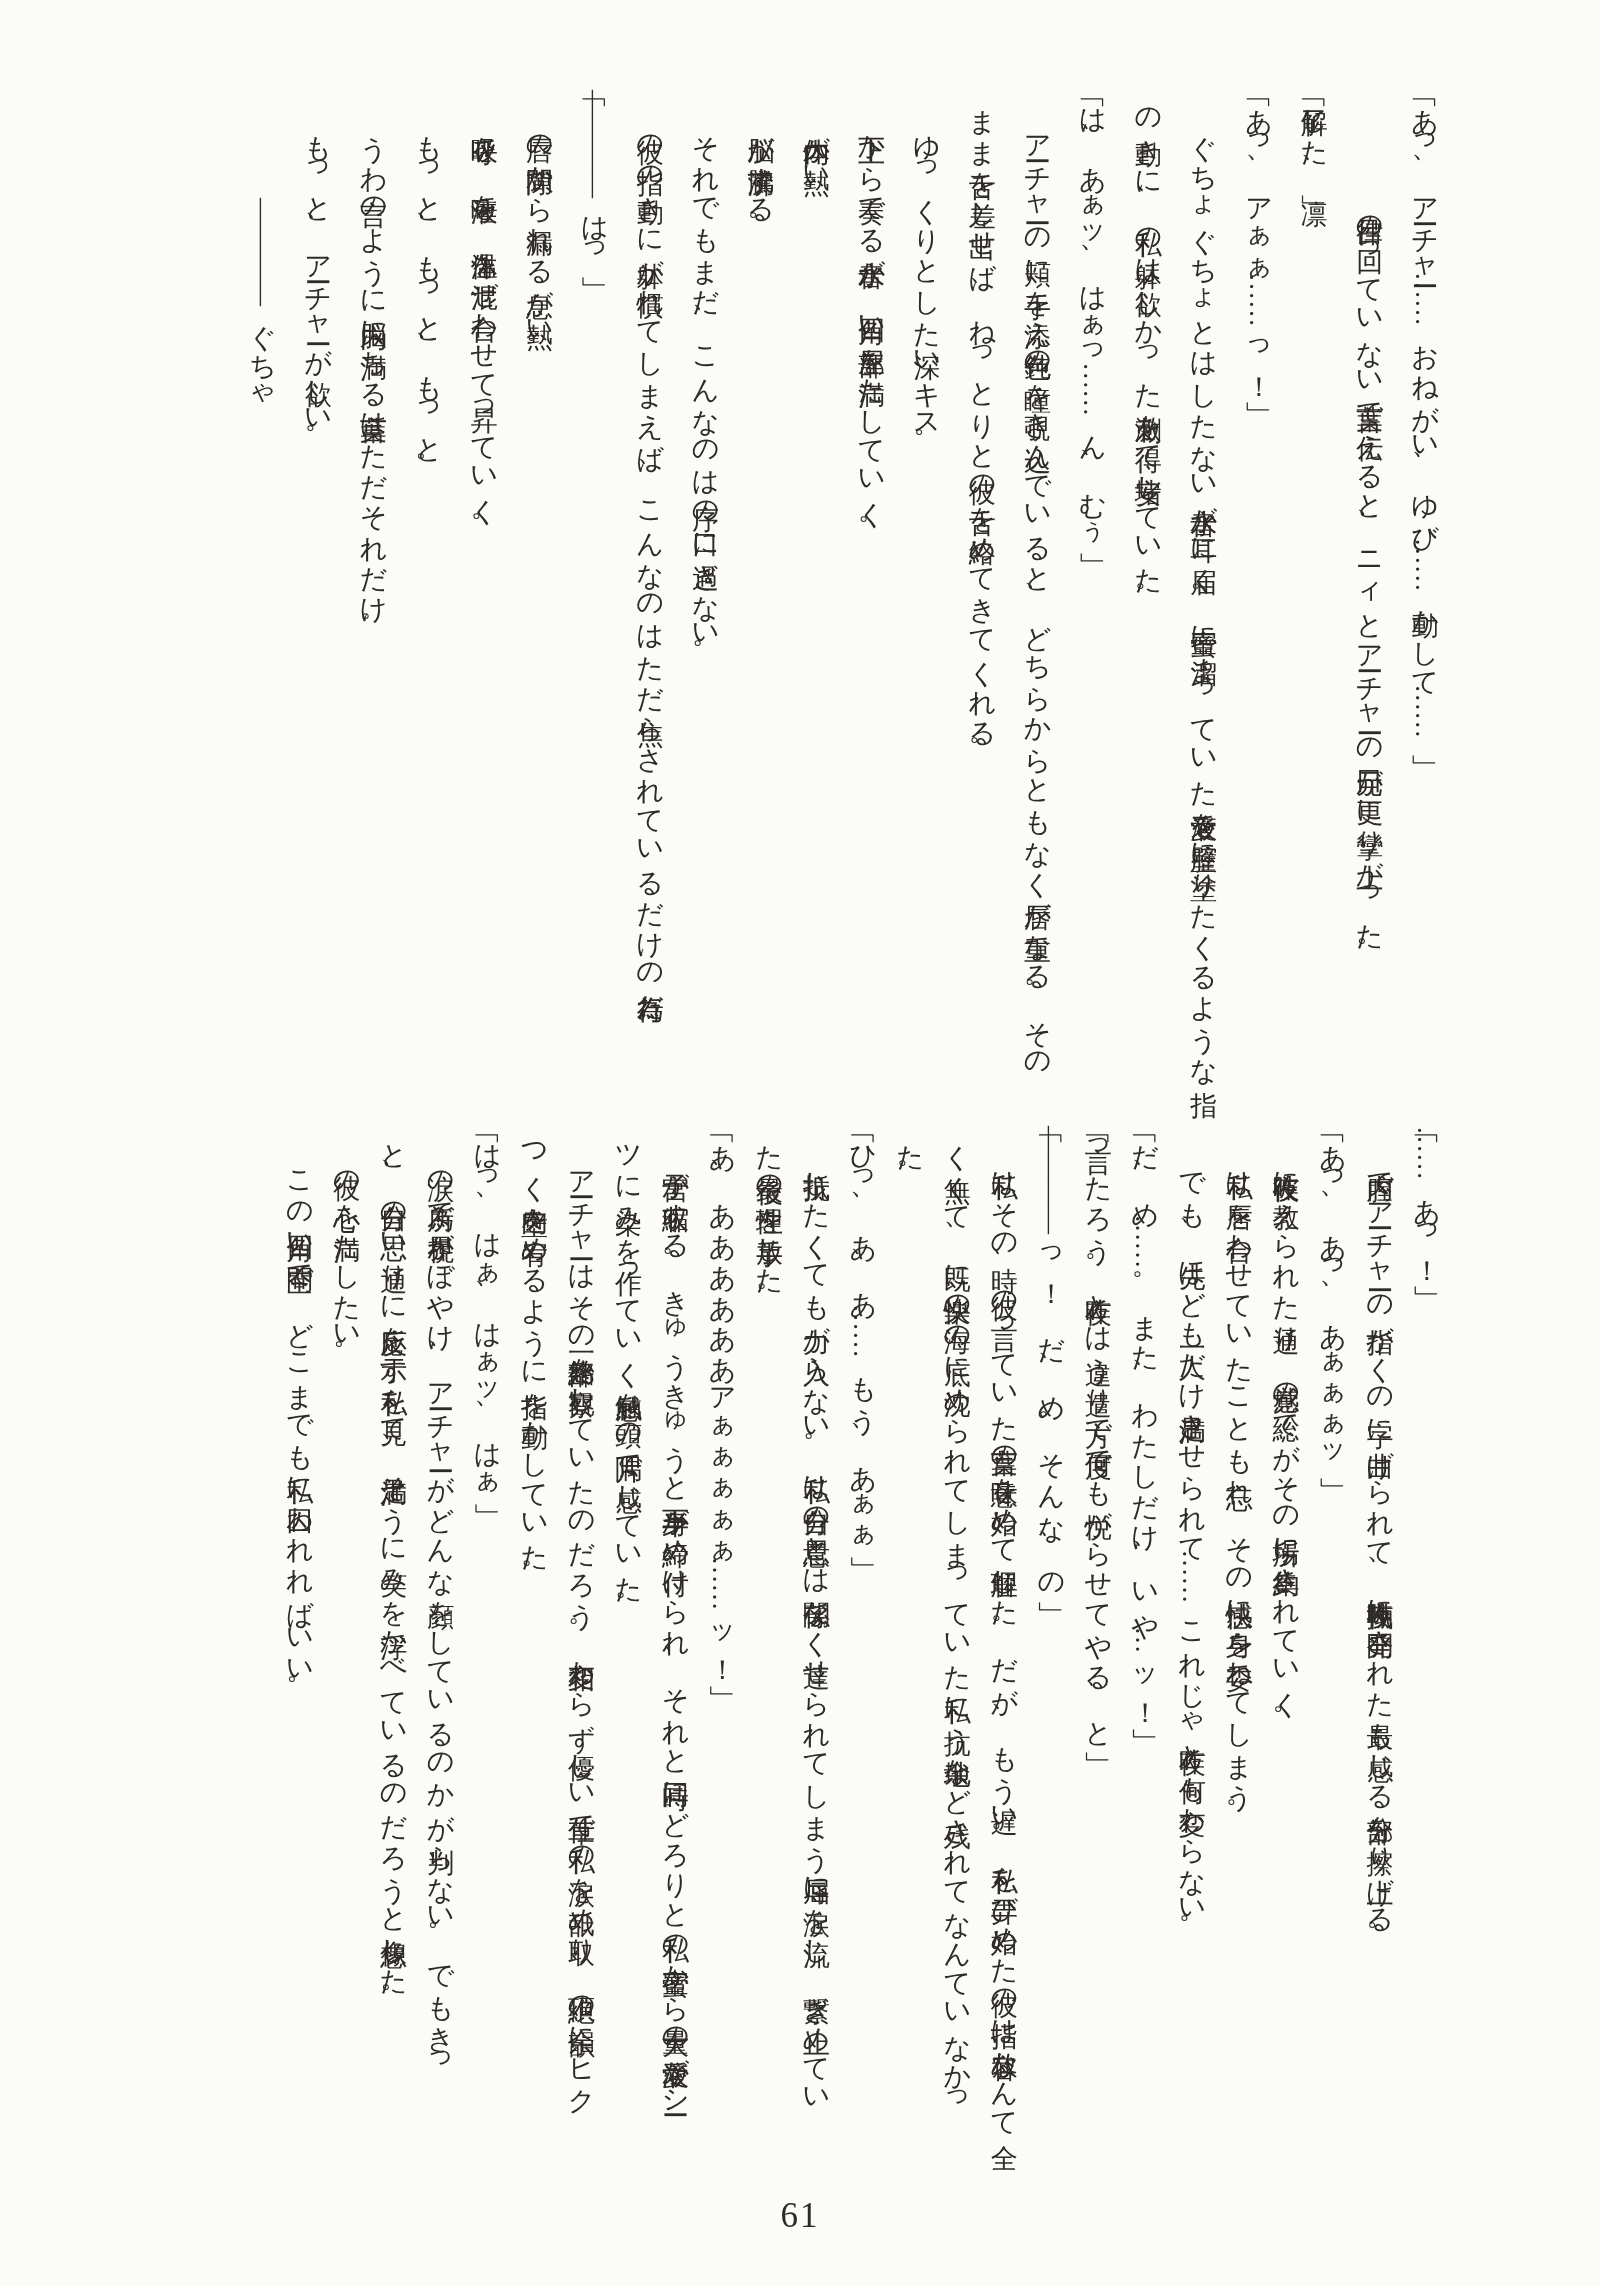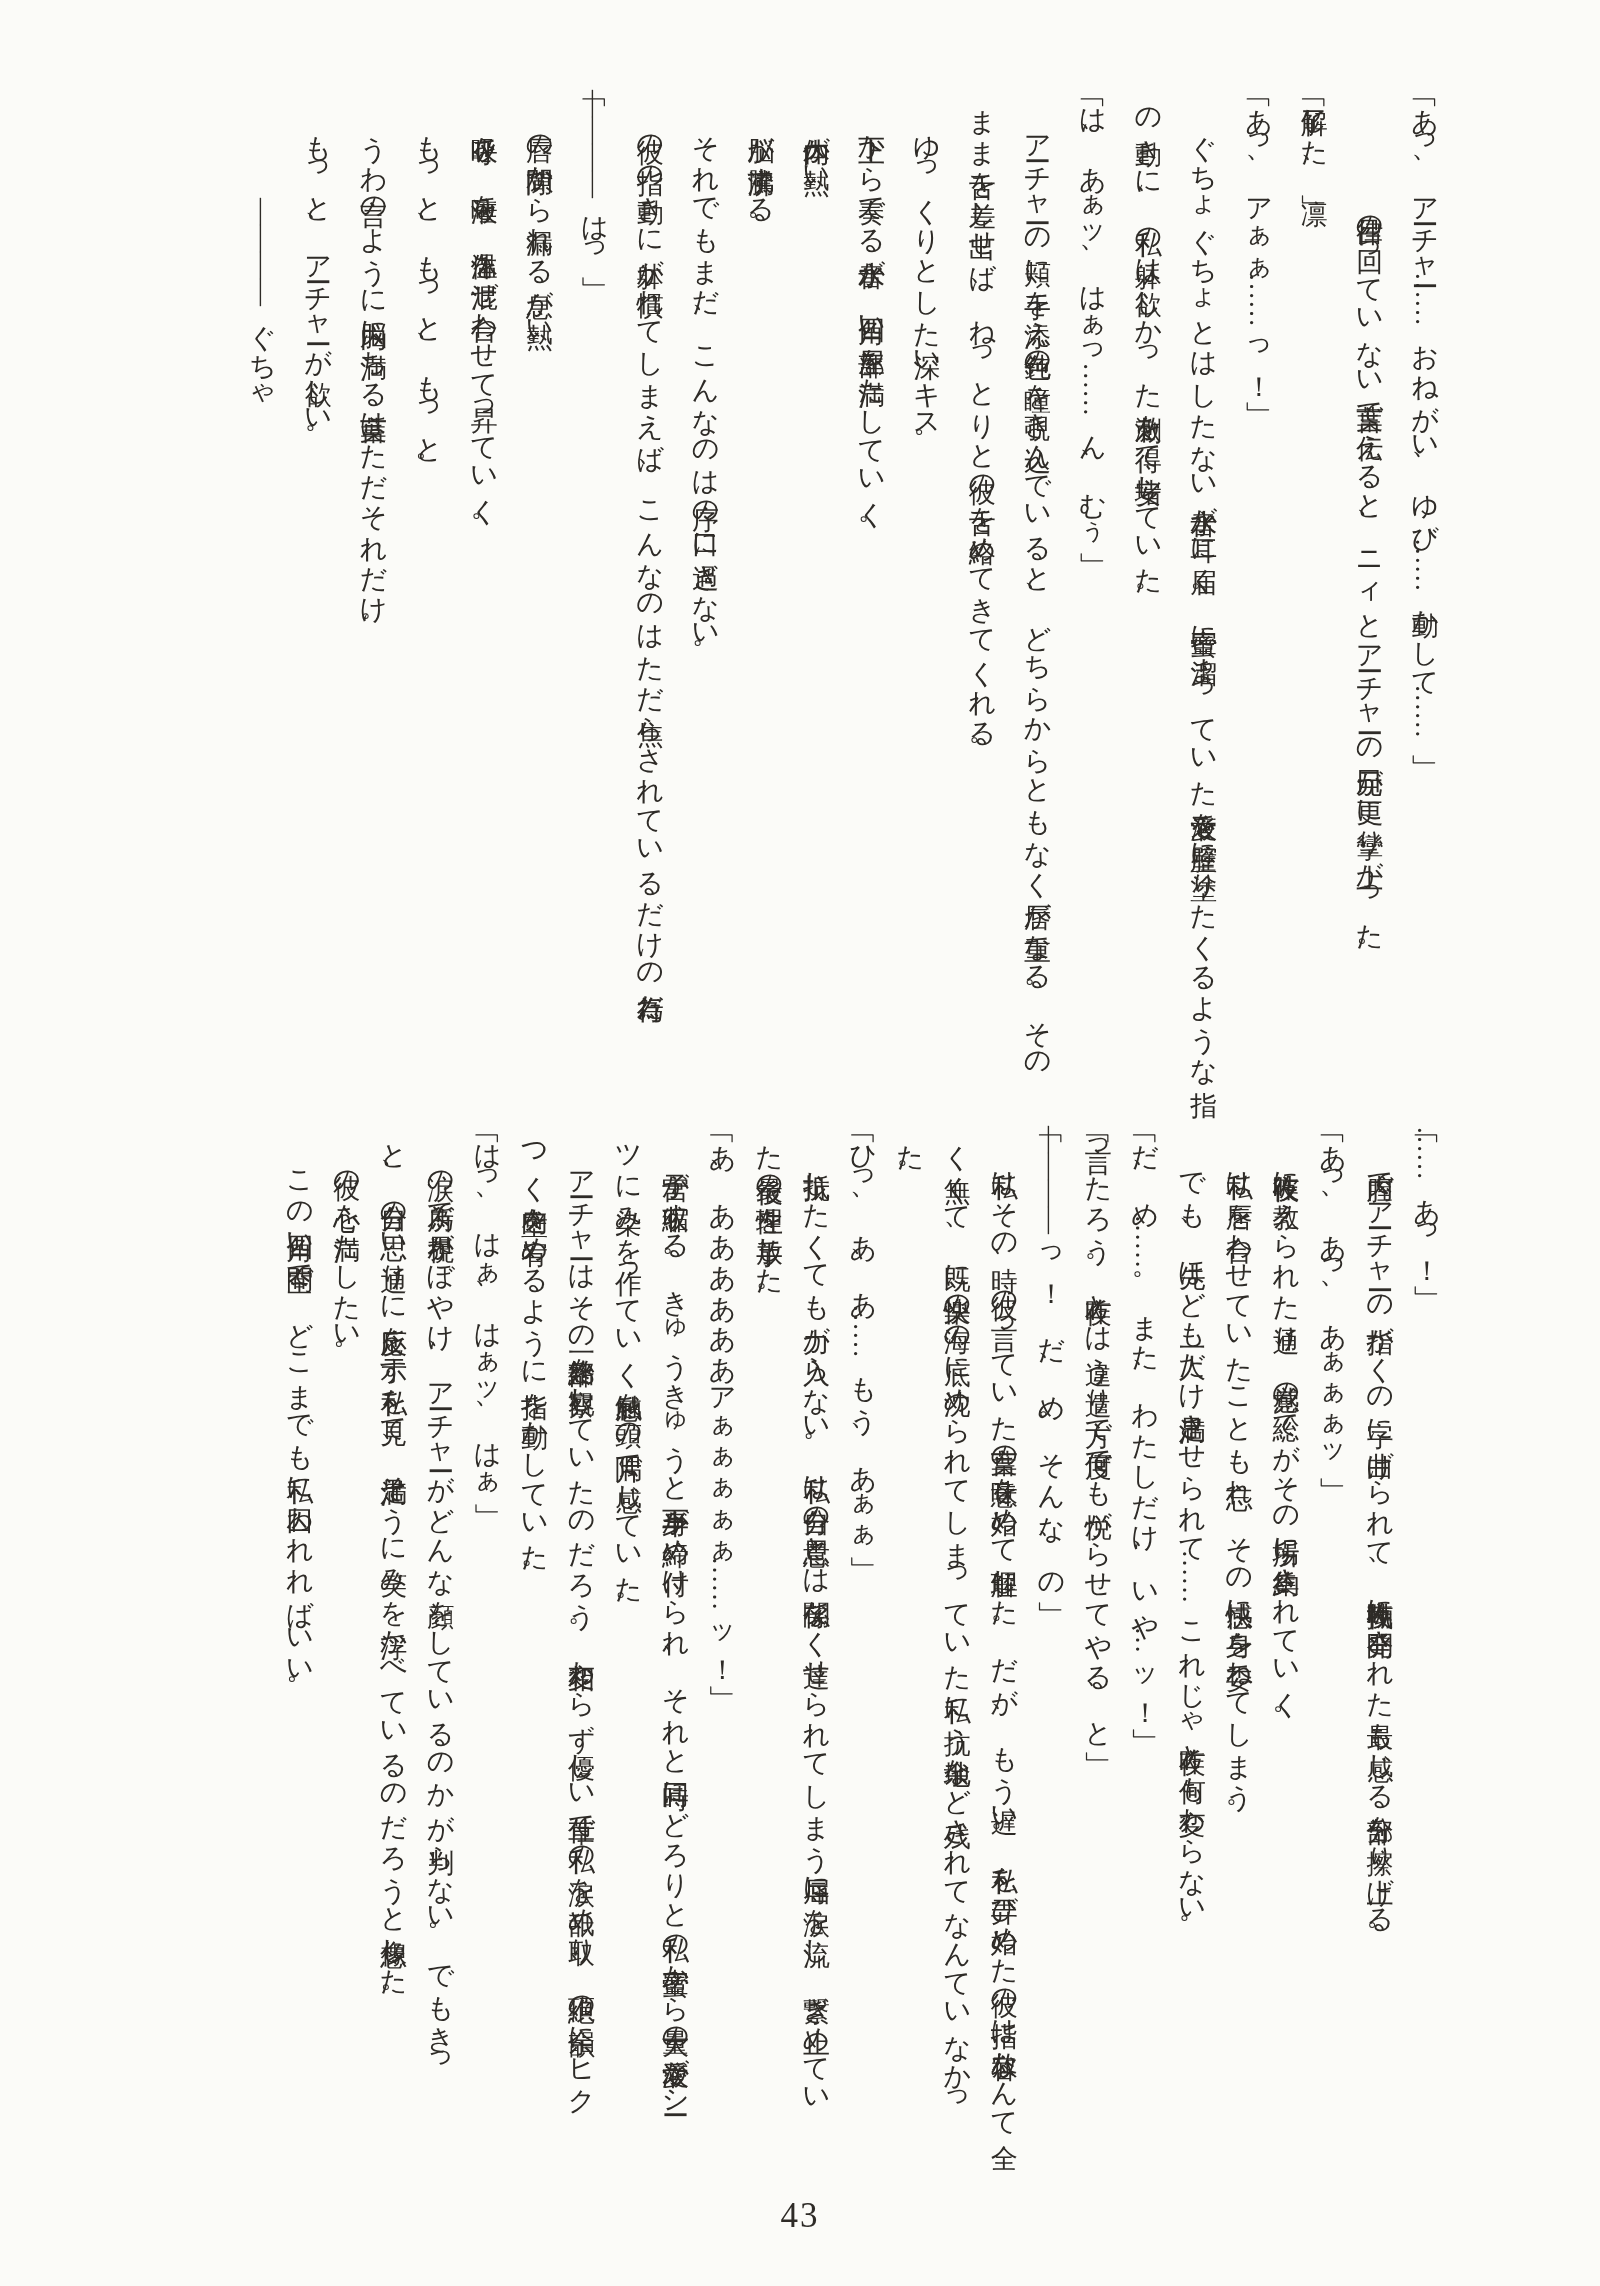--- a/index.html
+++ b/index.html
@@ -91,6 +91,6 @@
     <p class="para ind1">この四角い空間で、どこまでも私に囚われればいい。</p>
   </div>
 
-<div id="page-number">43</div>
+<div id="page-number">61</div>
 
 </body></html>

